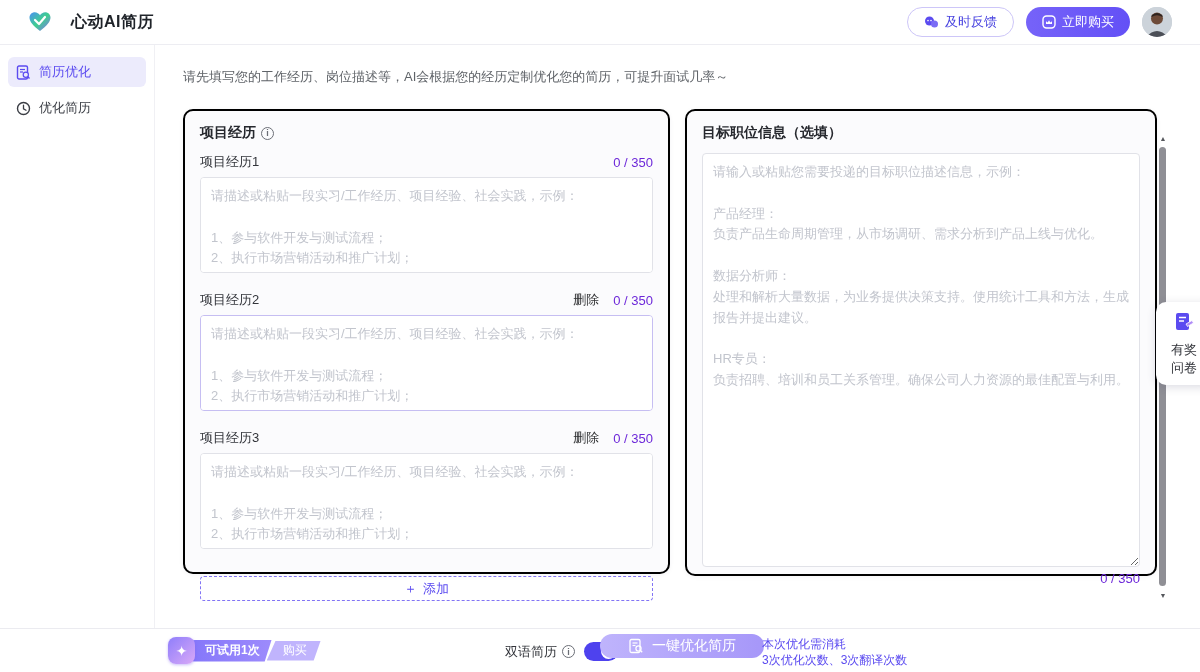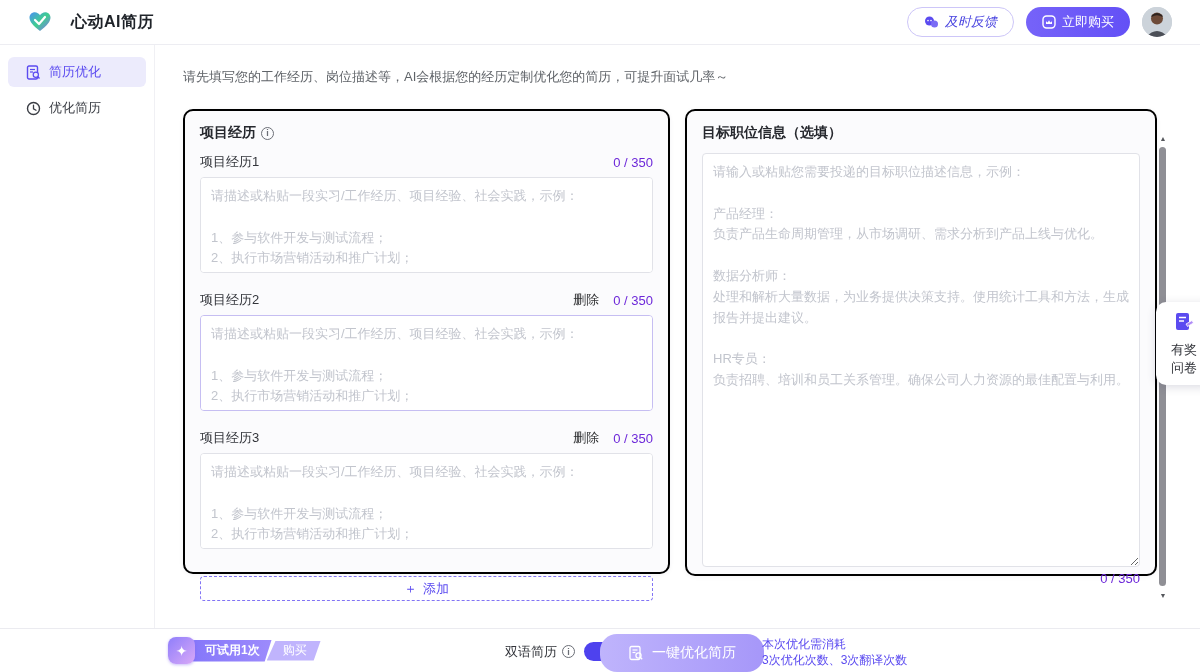--- a/index.html
+++ b/index.html
@@ -14,7 +14,7 @@
   .header-actions { margin-left:auto; display:flex; align-items:center; gap:12px; }
   .btn-feedback { display:flex; align-items:center; gap:6px; height:30px; padding:12px 16px;
                   border:1px solid #cdc6f8; border-radius:16px; background:#fff; color:#4a45e0;
-                  font-size:13px; cursor:pointer;font-style:italic; }
+                  font-size:13px; cursor:pointer; }
   .btn-buy { display:flex; align-items:center; gap:6px; height:30px; padding:0 16px; border:none;
              border-radius:16px; background:linear-gradient(90deg,#7663f9,#6350f6); color:#fff;
              font-size:13px; cursor:pointer; }

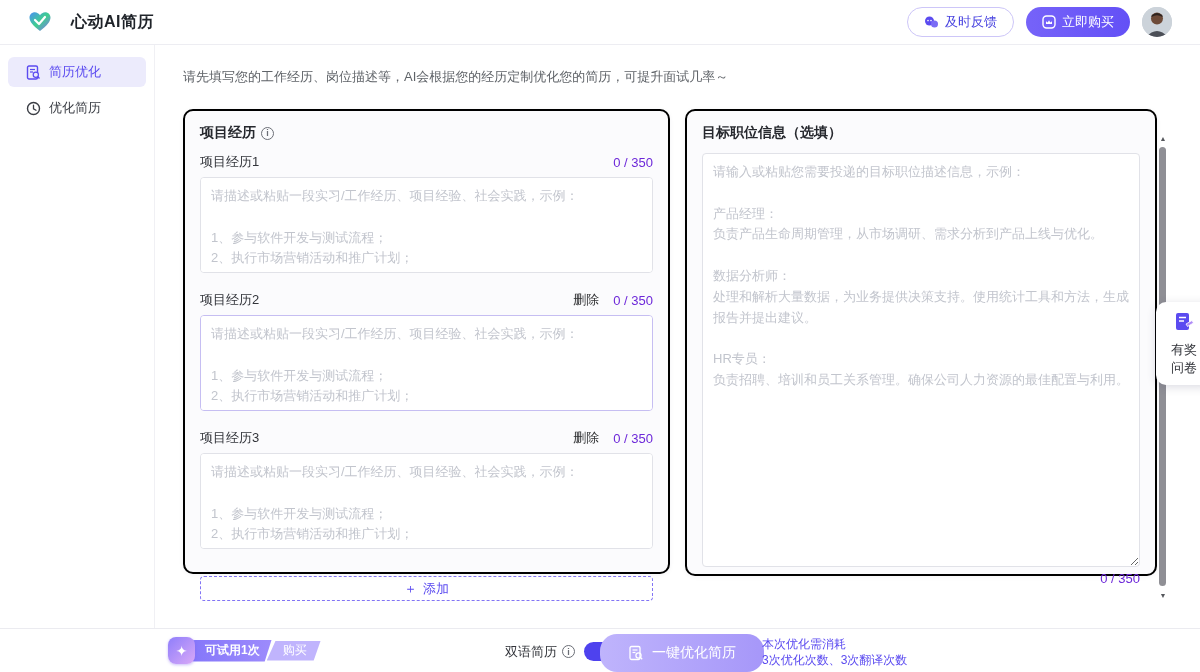--- a/index.html
+++ b/index.html
@@ -23,7 +23,7 @@
   
   .sidebar { position:absolute; top:45px; left:0; width:155px; bottom:44px; background:#fff;
              border-right:1px solid #f0f0f4; padding:12px 8px; z-index:10; }
-  .side-item { display:flex; align-items:center; gap:8px; height:30px; padding:0 18px; border-radius:6px;
+  .side-item { display:flex; align-items:center; gap:8px; height:30px; padding:0 8px; border-radius:6px;
                font-size:13px; color:#3a3d44; cursor:pointer; margin-bottom:6px; }
   .side-item.active { background:#ecebfc; color:#5b4bf0; }
 

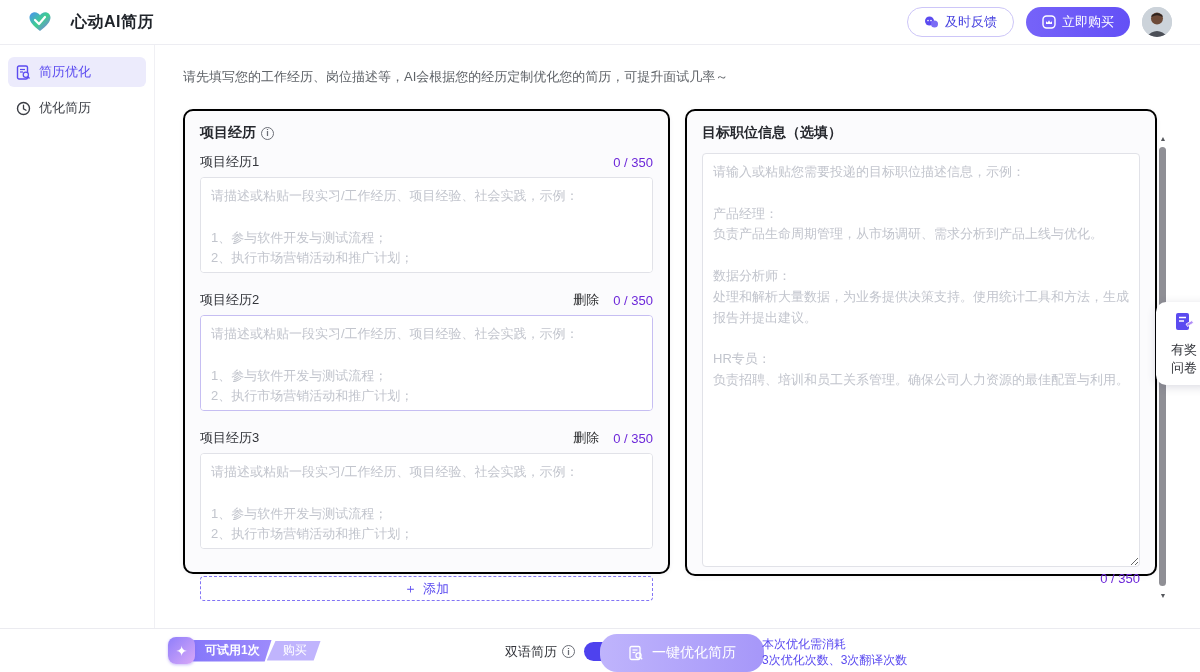--- a/index.html
+++ b/index.html
@@ -88,7 +88,7 @@
   .bilingual { position:absolute; left:505px; top:13px; display:flex; align-items:center; gap:5px; font-size:13px; color:#32343a; }
   .toggle { width:34px; height:19px; border-radius:10px; background:#4e42ee; position:relative; cursor:pointer; margin-left:4px; }
   .toggle-knob { position:absolute; top:2px; right:2px; width:15px; height:15px; border-radius:50%; background:#fff; }
-  .btn-optimize { position:absolute; left:600px; top:5px; height:38px; padding:8px 28px; border:none;
+  .btn-optimize { position:absolute; left:600px; top:5px; height:24px; padding:8px 28px; border:none;
                   border-radius:17px; background:linear-gradient(90deg,#bfb4fc,#a697f9); color:#fff;
                   font-size:14px; cursor:pointer; display:flex; align-items:center; gap:8px; }
   .cost-note { position:absolute; left:762px; top:7px; font-size:12px; color:#5b4bf0; line-height:1.35; }

